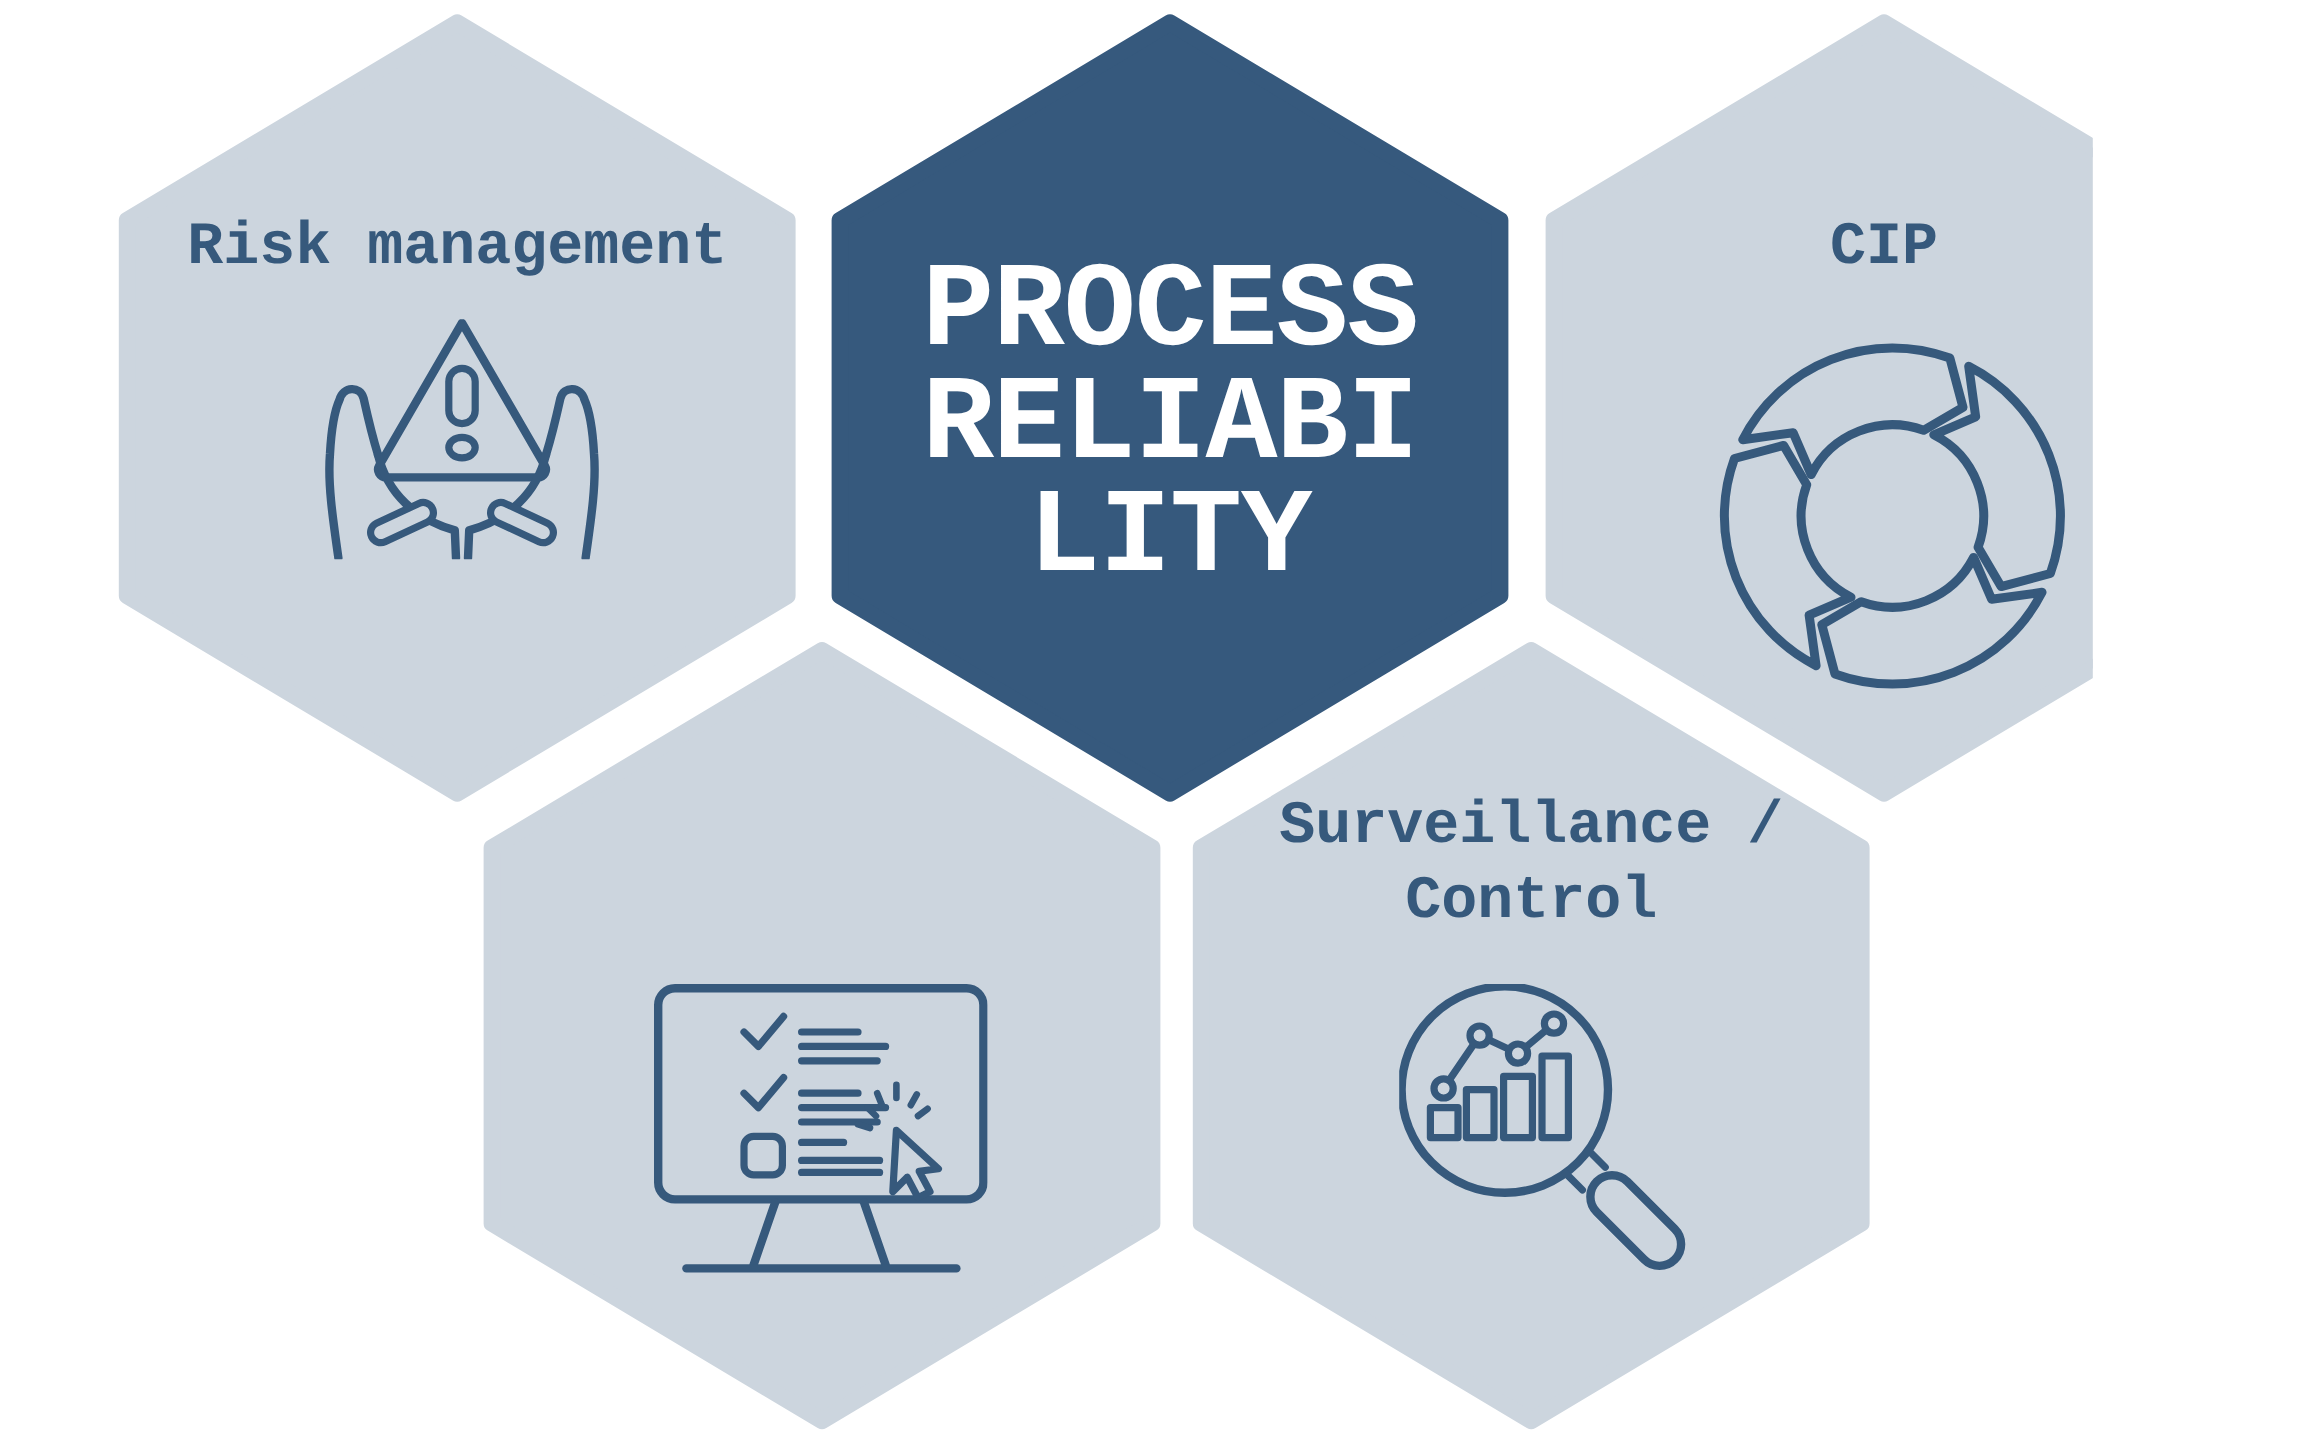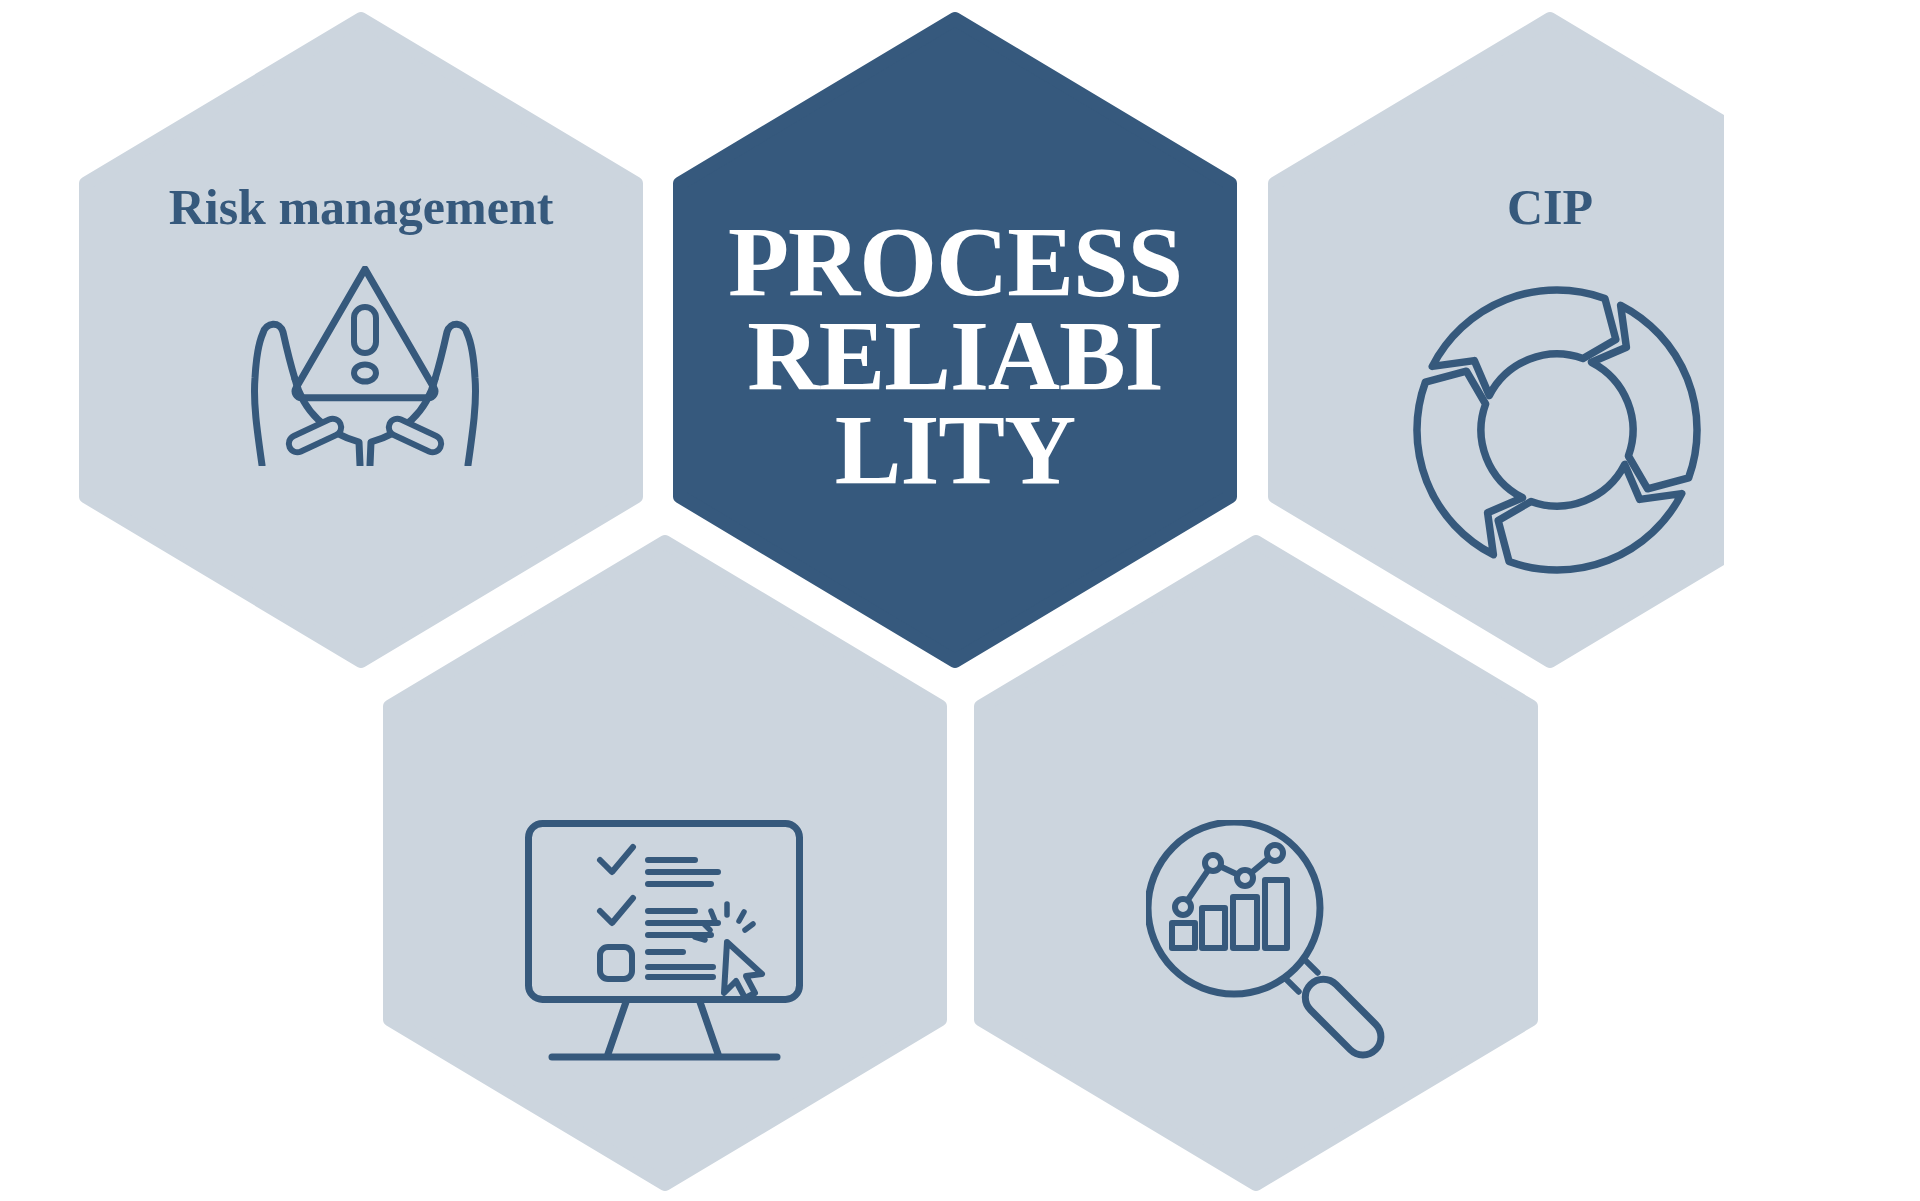--- a/index.html
+++ b/index.html
@@ -14,7 +14,8 @@
   .canvas{
     position:relative;width:1724px;height:1201px;
     background:var(--background);overflow:hidden;
-    font-family:Liberation Serif, serif;
+    font-family:Liberation Mono, monospace;
+    margin-left:20px;
   }
   .hex{position:absolute;width:566px;height:660px}
   .hex-bg{position:absolute;left:0;top:0;width:566px;height:660px}

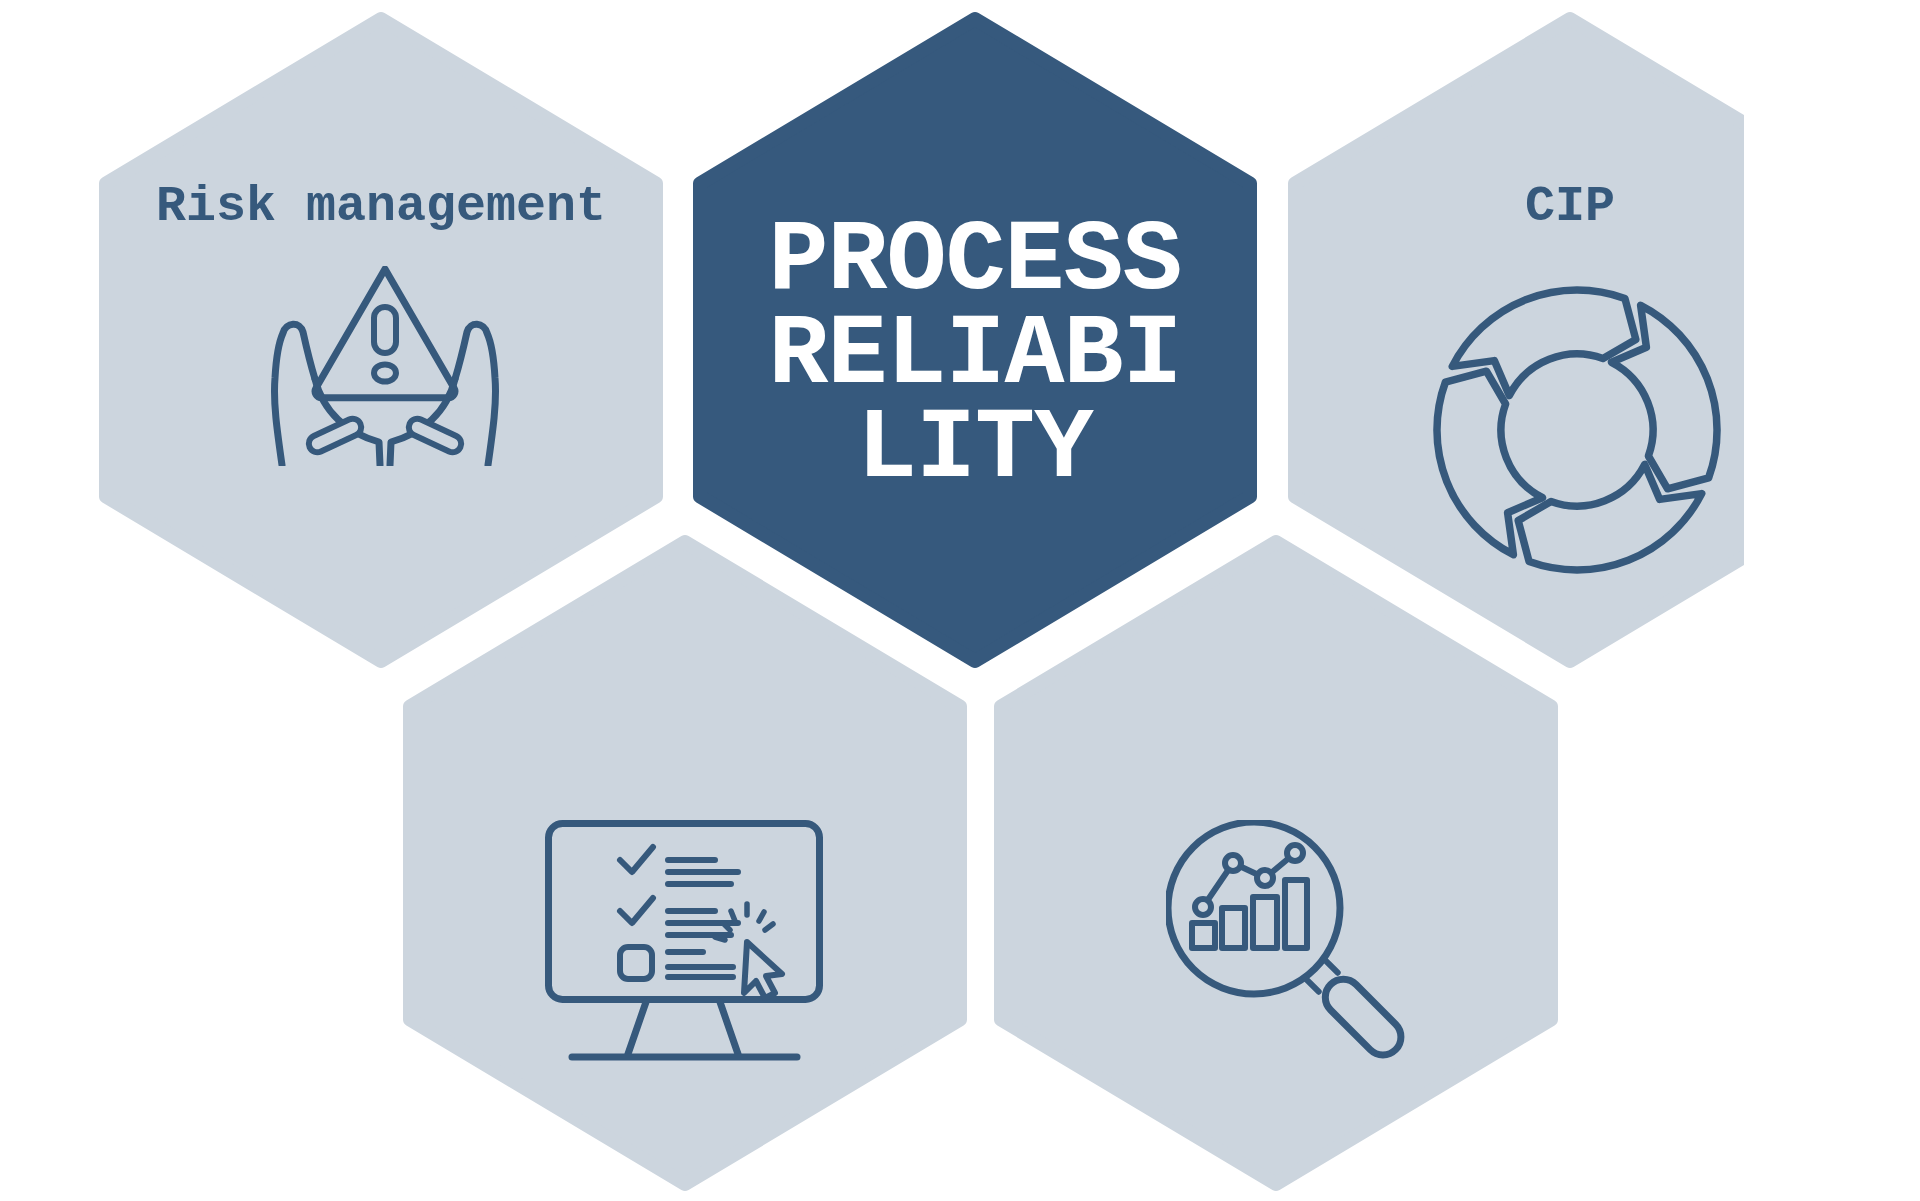--- a/index.html
+++ b/index.html
@@ -133,6 +133,10 @@
     <svg class="hex-bg" viewBox="0 0 566 660">
       <path class="fill-light" d="M283 9 L558 173.5 V486.5 L283 651 L8 486.5 V173.5 Z"></path>
     </svg>
+    <div class="hex-label" style="top:126px">
+      <span>Surveillance /</span>
+      <span>Control</span>
+    </div>
     <svg class="icon" style="left:173px;top:287px;width:260px;height:250px" viewBox="0 0 260 250">
 
       <circle class="s7" cx="88" cy="88" r="86"></circle>

